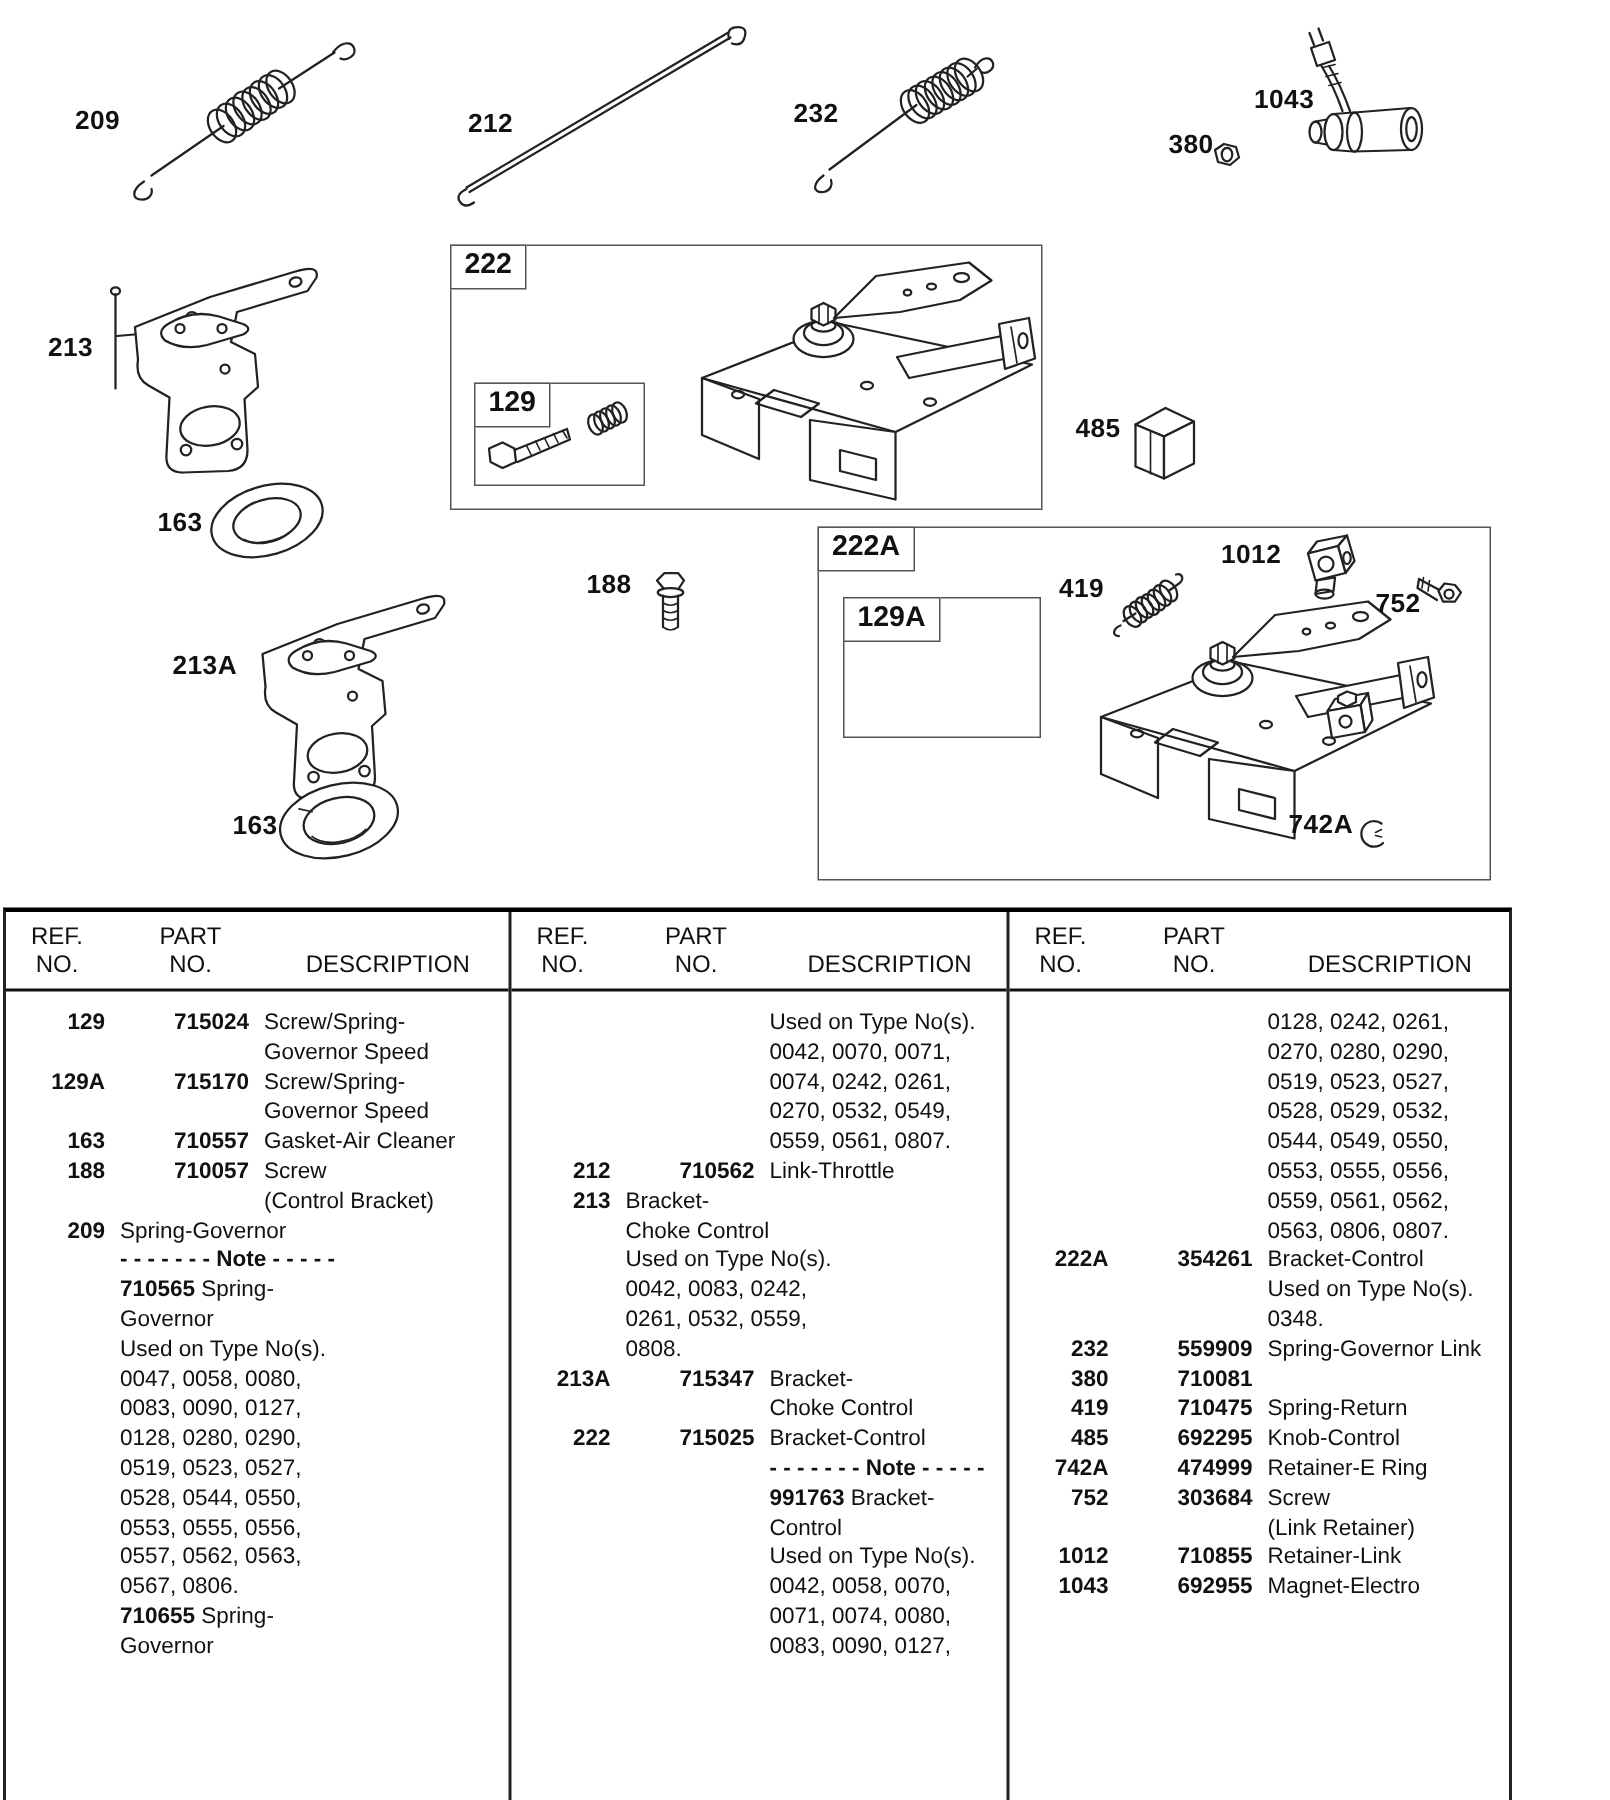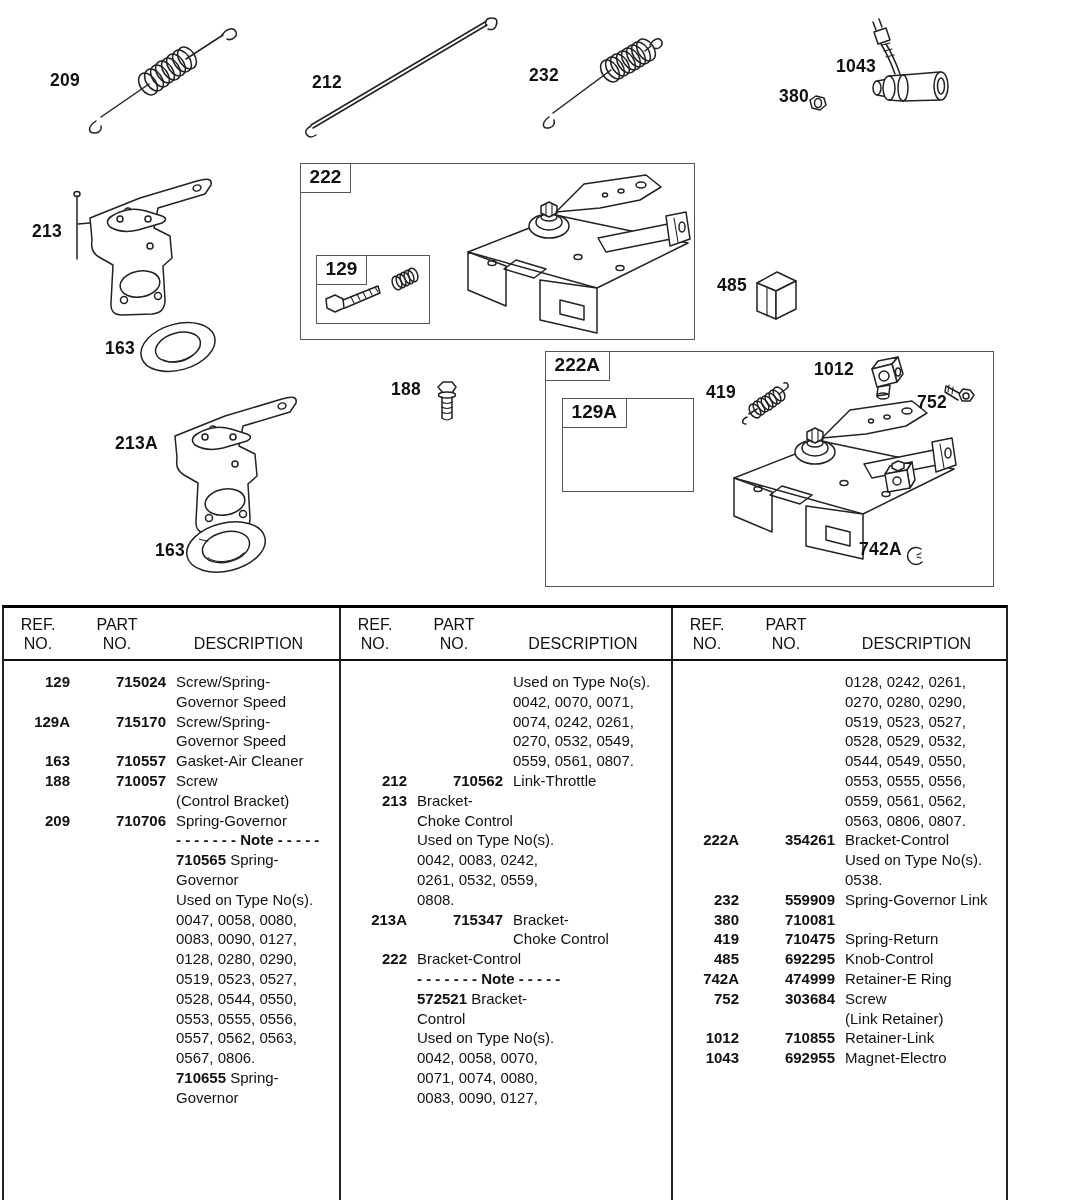--- a/index.html
+++ b/index.html
@@ -22,7 +22,7 @@
   .tcol-1 { width:337px; border-right:2px solid #222; }
   .tcol-2 { width:332px; border-right:2px solid #222; }
   .tcol-3 { flex:1; }
-  .thead { display:grid; grid-template-columns:64px 86px 1fr; column-gap:4px; align-items:end;
+  .thead { display:grid; grid-template-columns:64px 86px 1fr; column-gap:14px; align-items:end;
            padding:7px 6px 6px 2px; border-bottom:2.5px solid #111; font-size:16px; min-height:46px;
            box-sizing:border-box; }
   .thead .h { text-align:center; line-height:19px; }

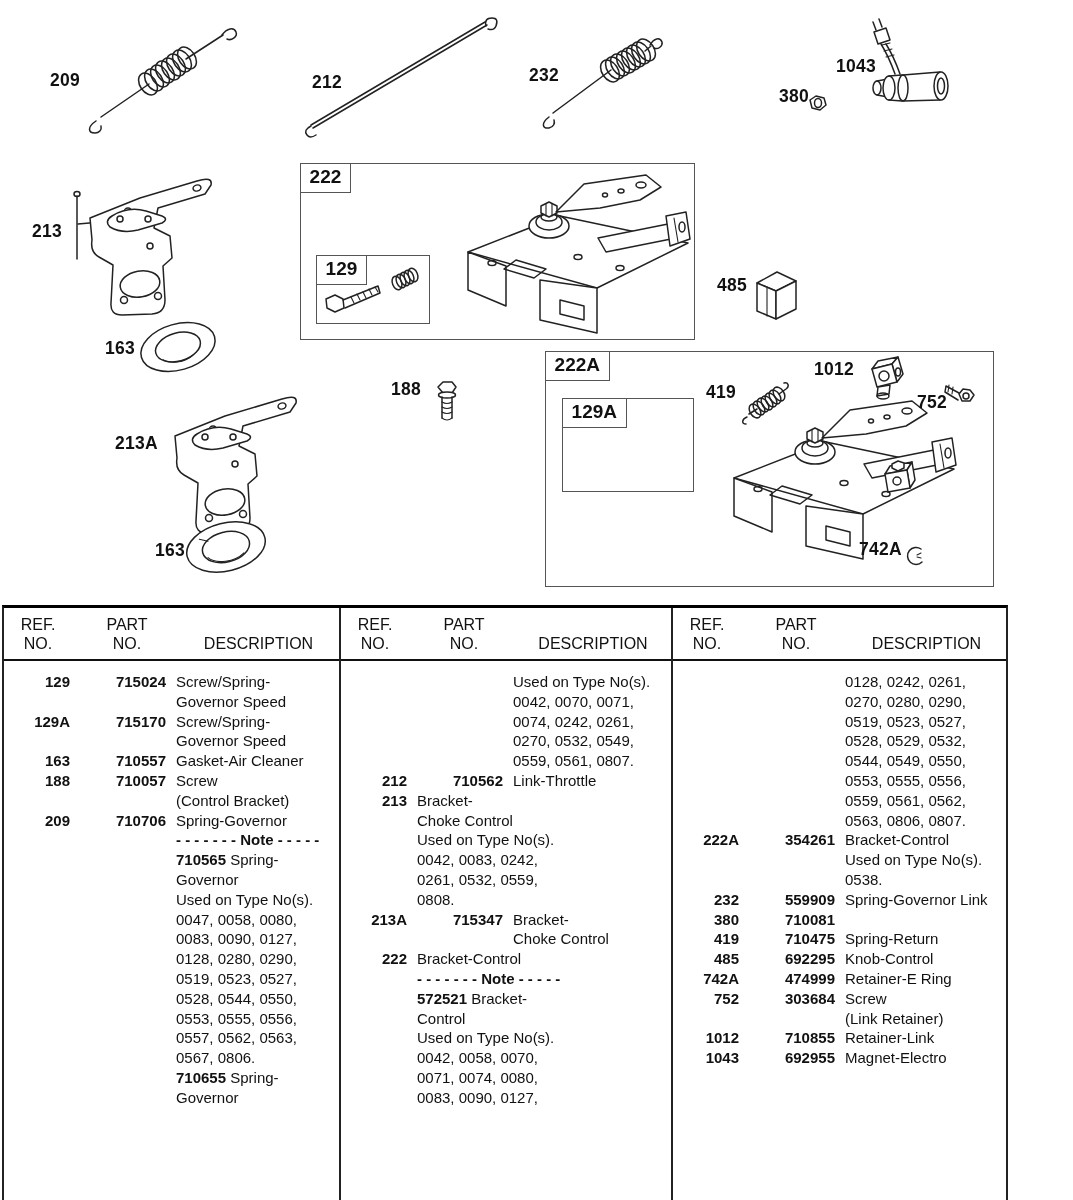--- a/index.html
+++ b/index.html
@@ -319,7 +319,6 @@
           </div>
           <div class="row">
             <div class="ref">209</div>
-            <div class="part">710706</div>
             <div class="desc">
               <div>Spring-Governor</div>
               <div><b>- - - - - - -  Note  - - - - -</b></div>

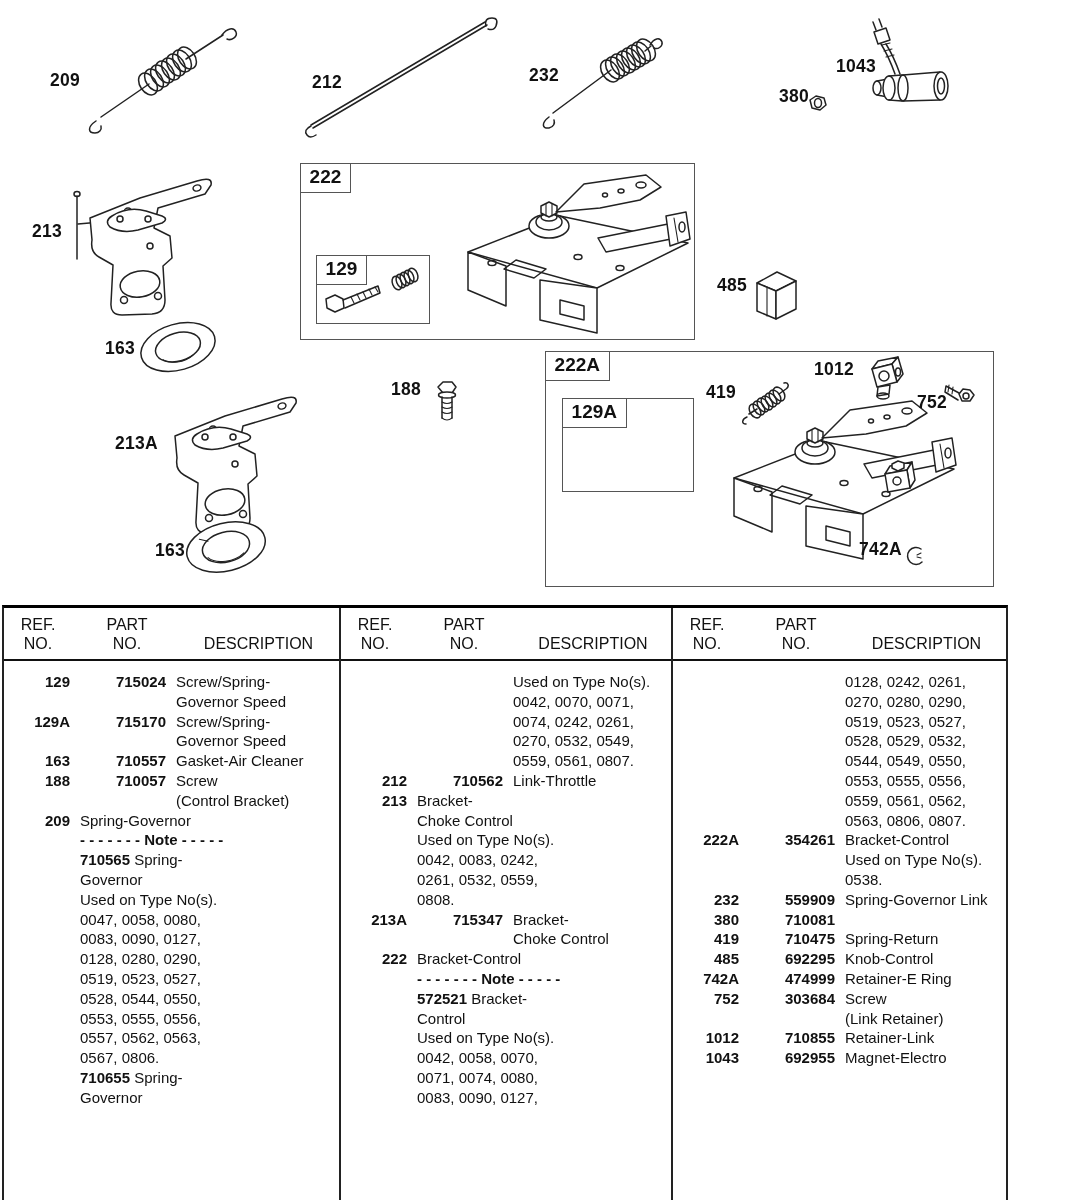--- a/index.html
+++ b/index.html
@@ -437,7 +437,7 @@
             <div class="desc">
               <div>Bracket-Control</div>
               <div>Used on Type No(s).</div>
-              <div>0538.</div>
+              <div>0348.</div>
             </div>
           </div>
           <div class="row">

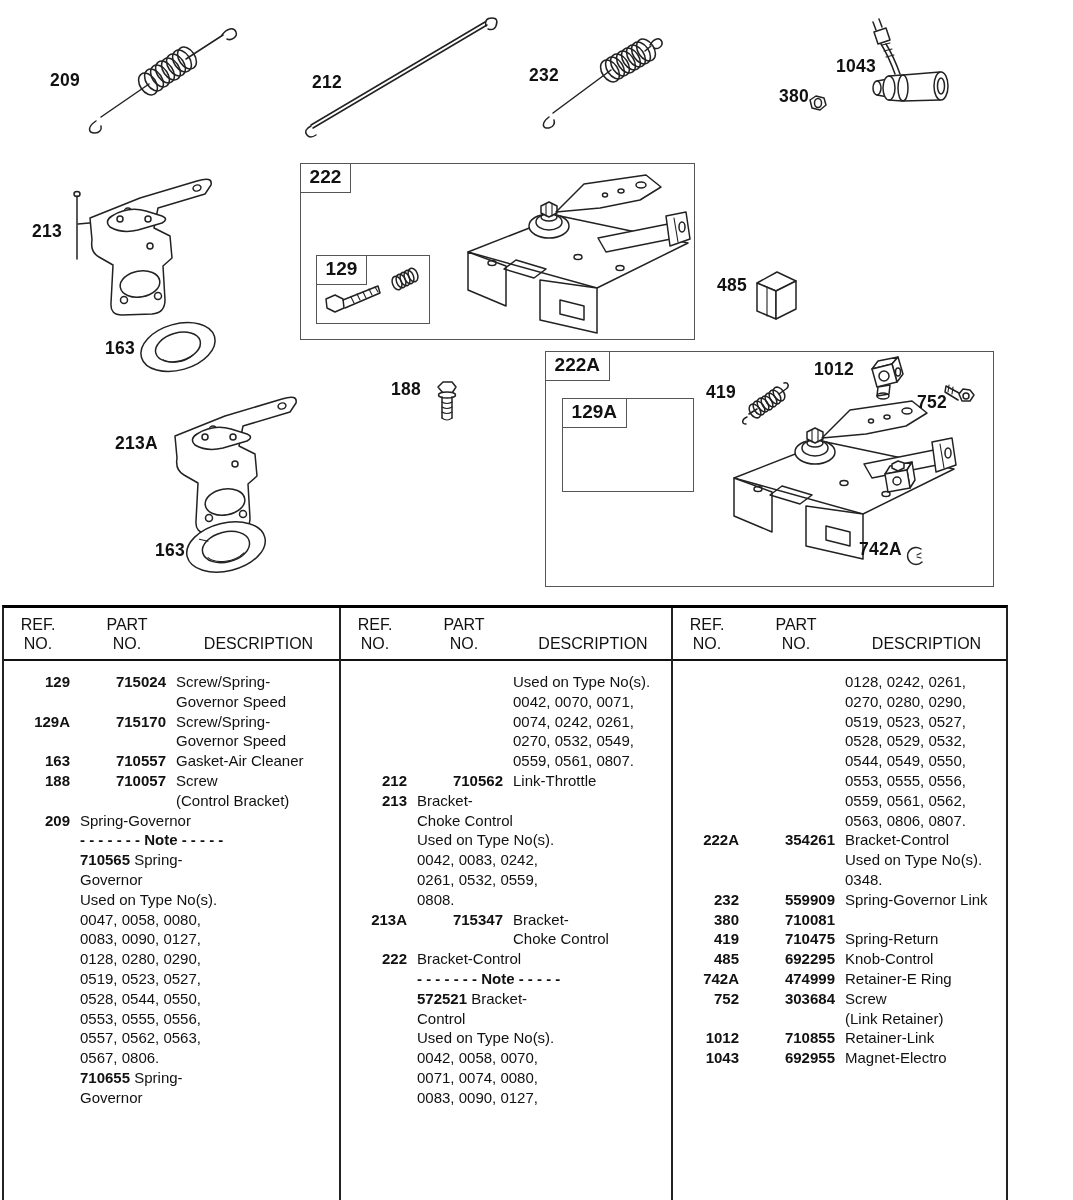--- a/index.html
+++ b/index.html
@@ -391,6 +391,7 @@
           </div>
           <div class="row">
             <div class="ref">222</div>
+            <div class="part">715025</div>
             <div class="desc">
               <div>Bracket-Control</div>
               <div><b>- - - - - - -  Note  - - - - -</b></div>

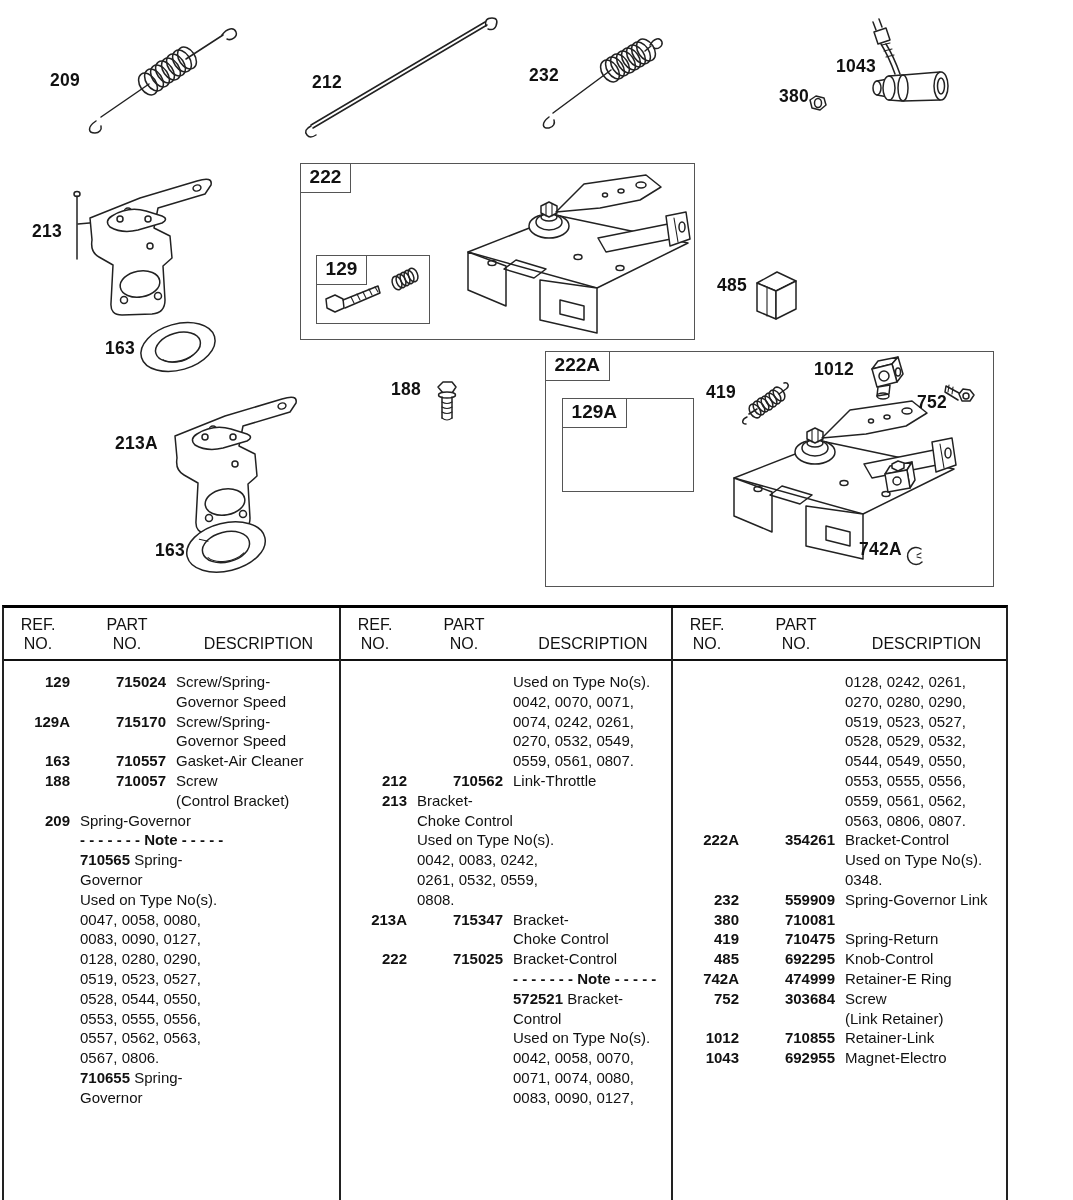--- a/index.html
+++ b/index.html
@@ -395,7 +395,7 @@
             <div class="desc">
               <div>Bracket-Control</div>
               <div><b>- - - - - - -  Note  - - - - -</b></div>
-              <div><b>572521</b> Bracket-</div>
+              <div><b>991763</b> Bracket-</div>
               <div>Control</div>
               <div>Used on Type No(s).</div>
               <div>0042, 0058, 0070,</div>

